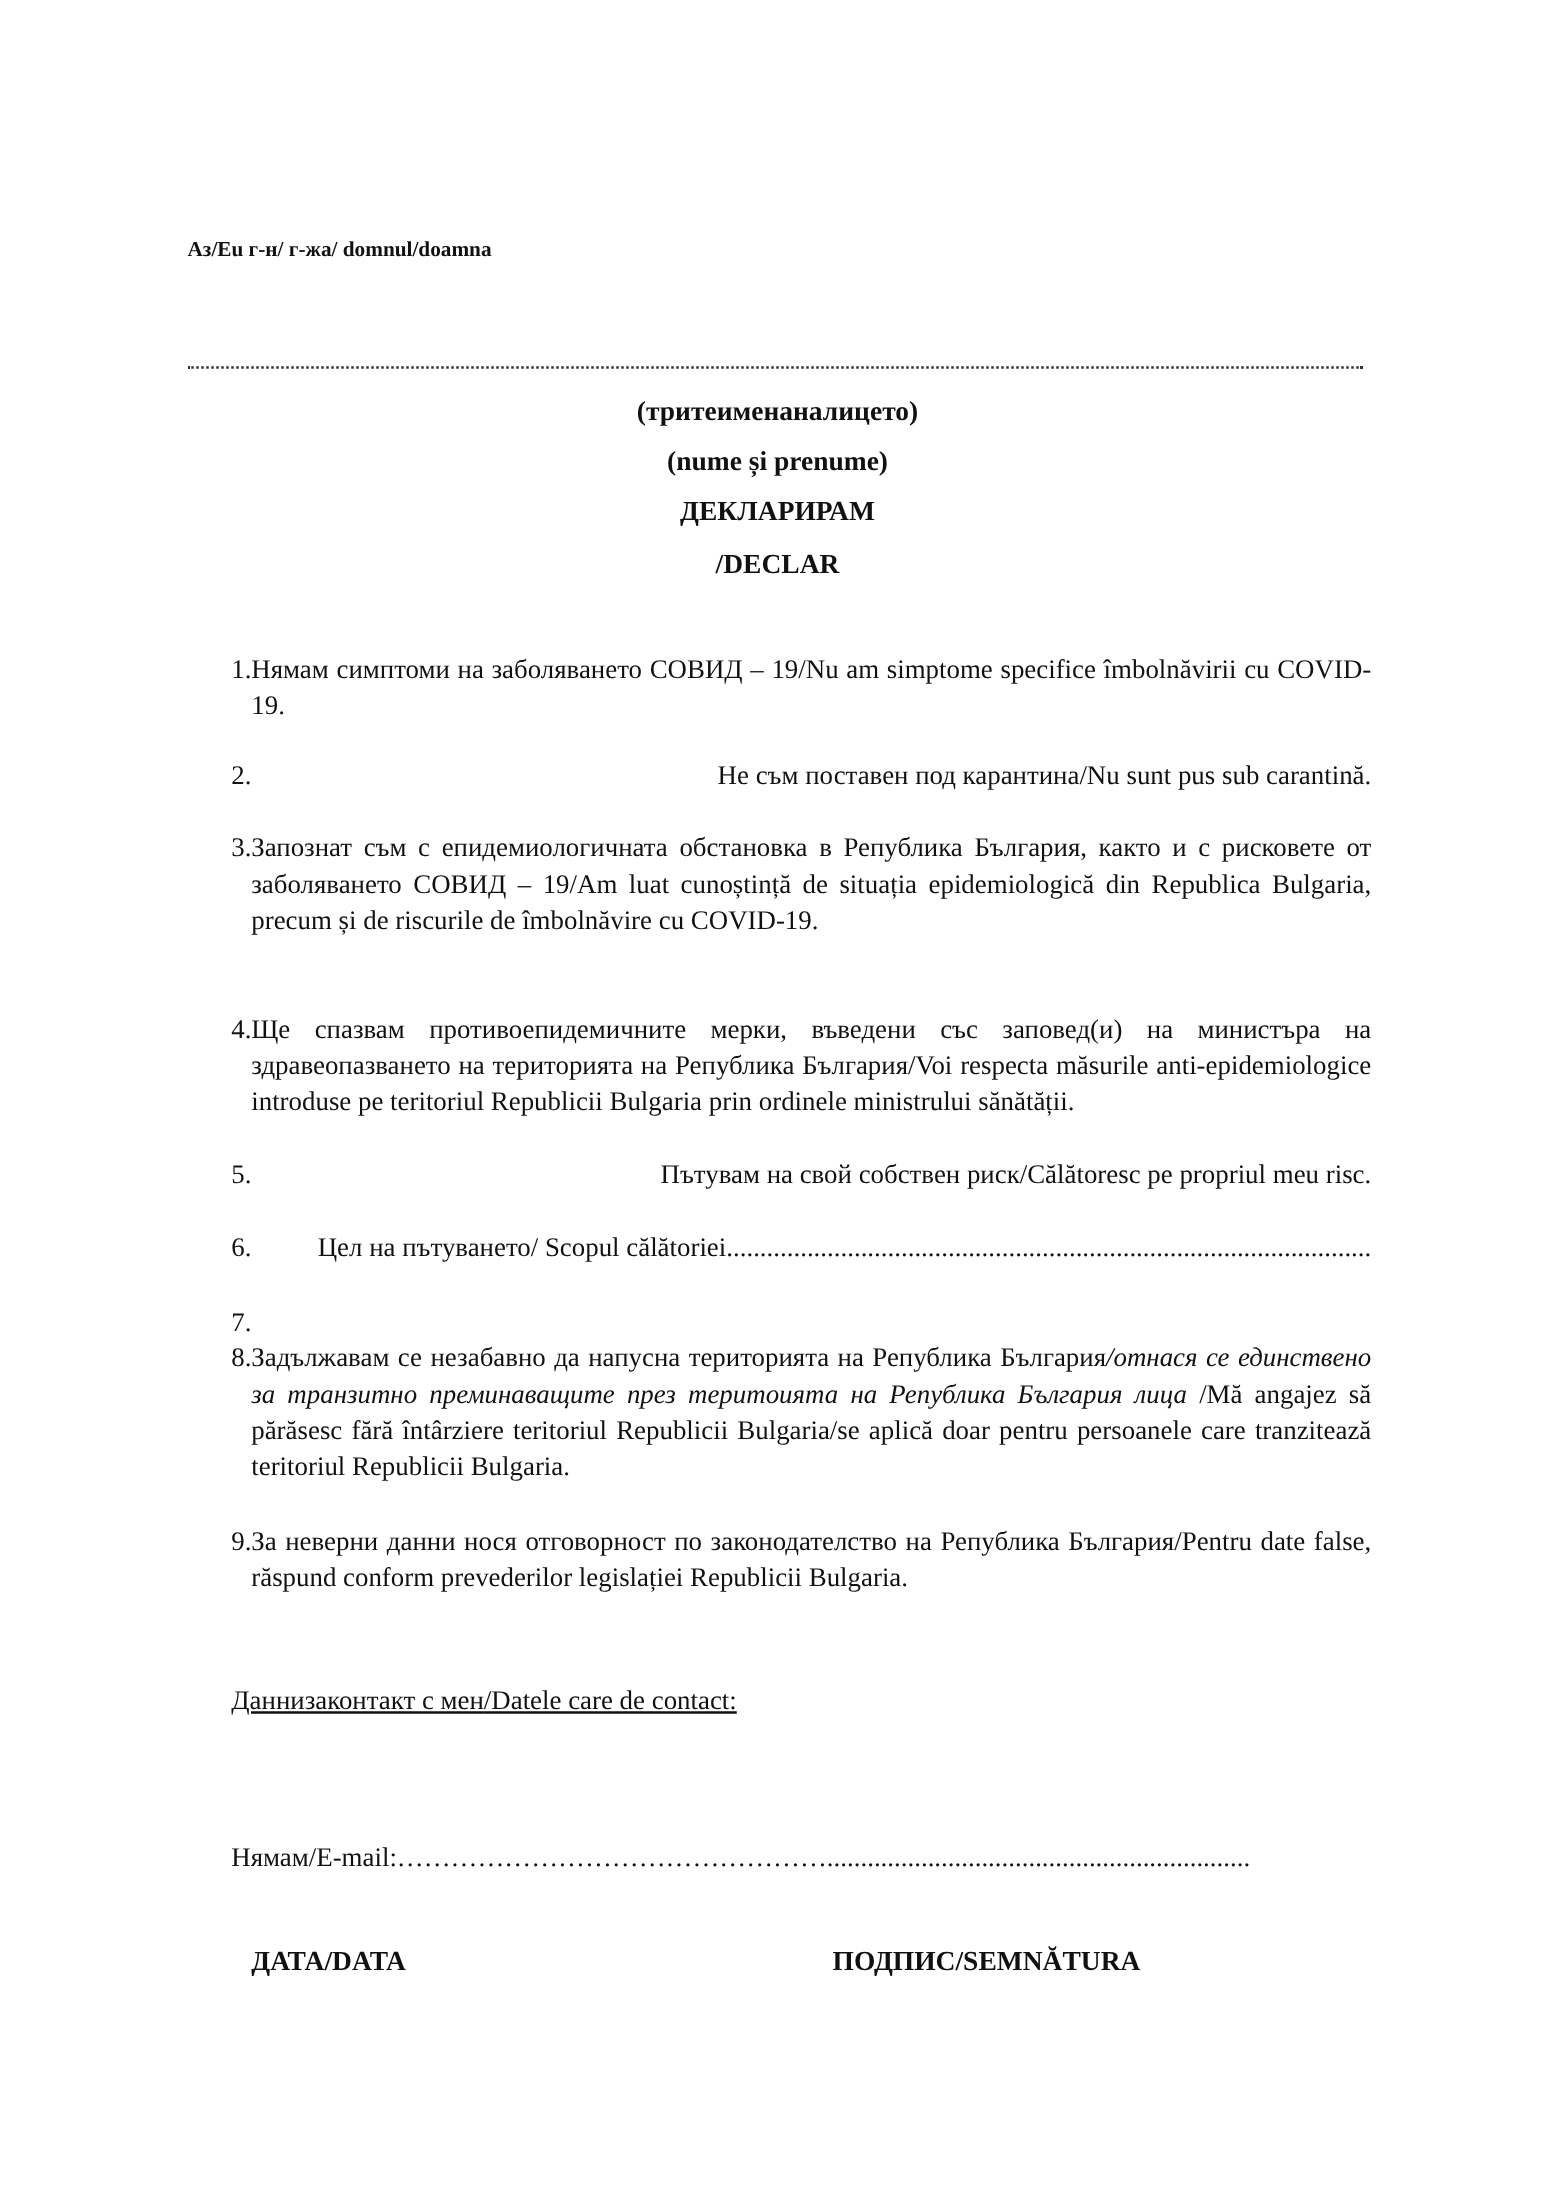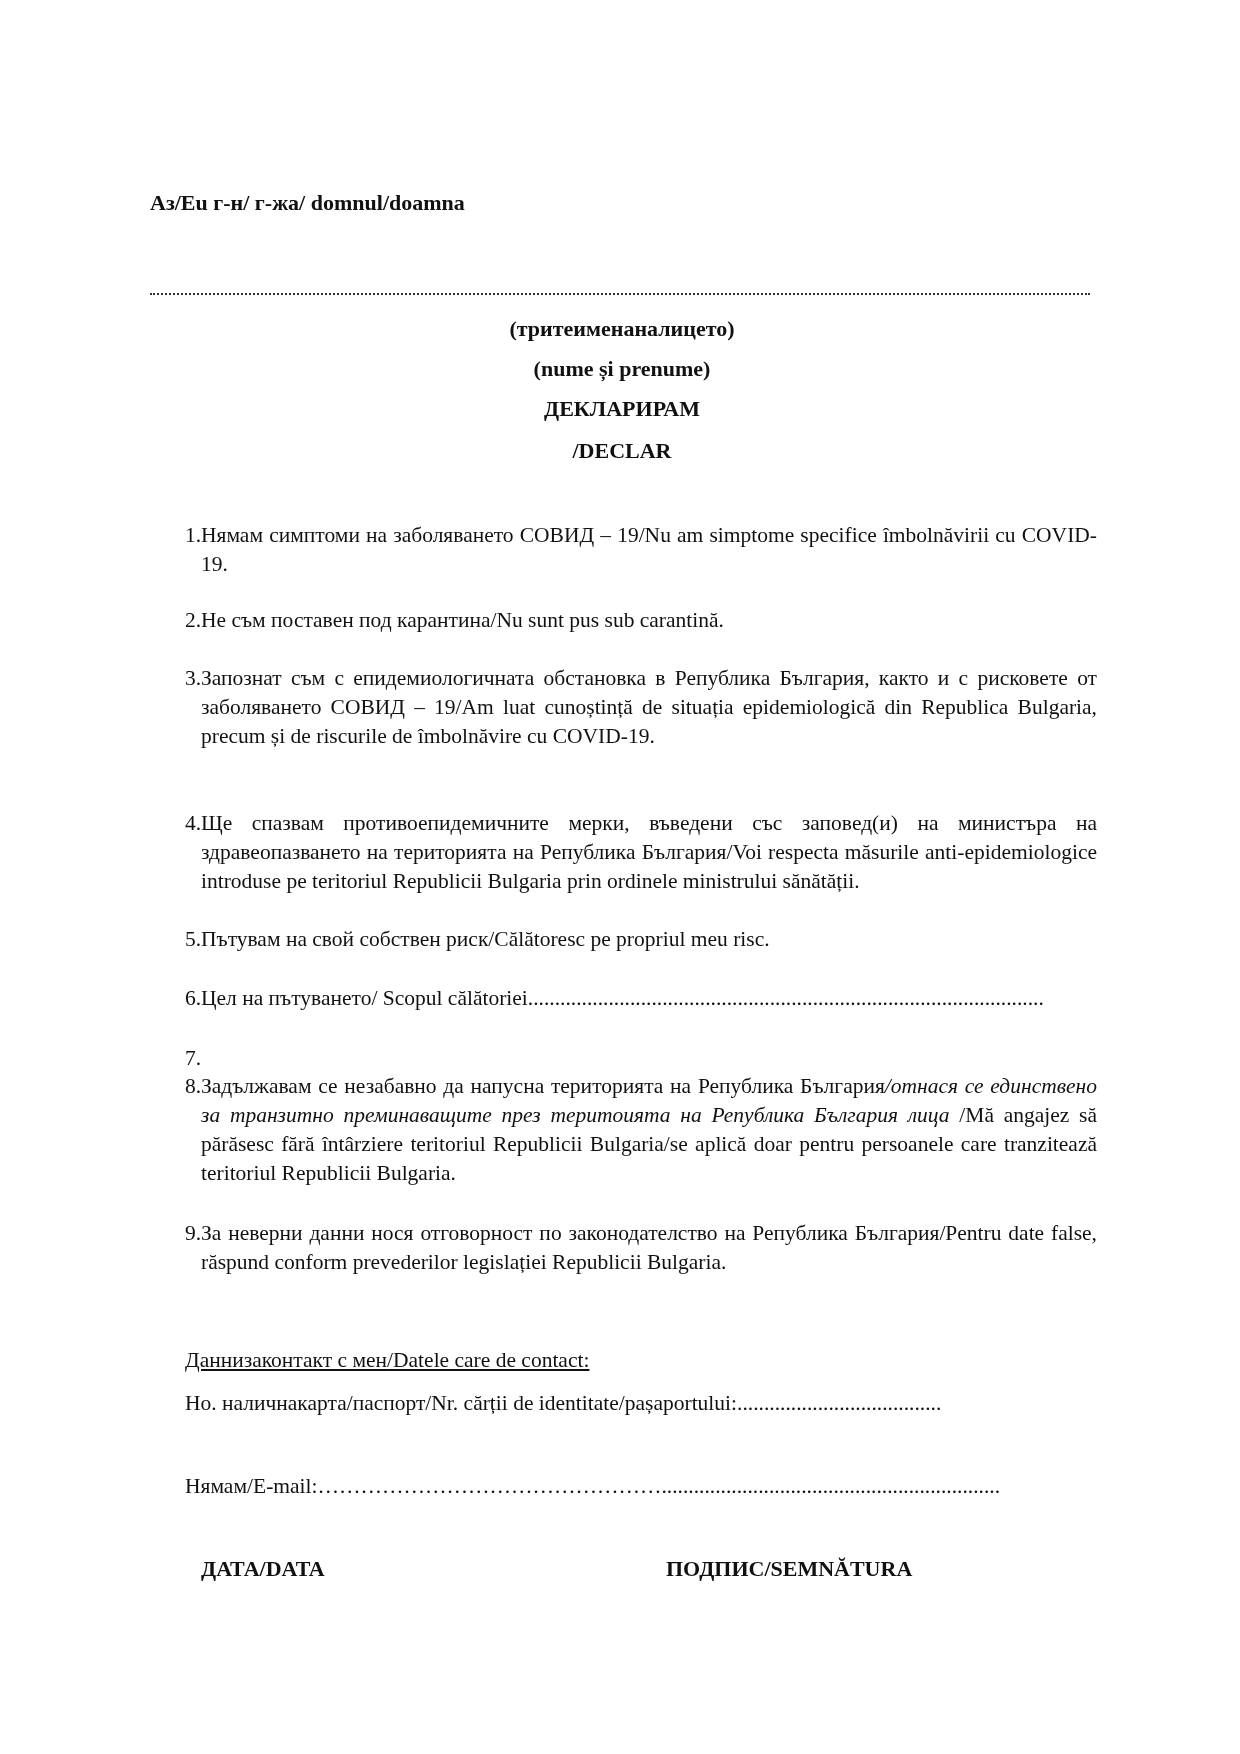--- a/index.html
+++ b/index.html
@@ -26,7 +26,7 @@
   .header-line {
     left: 150px;
     top: 190px;
-    font-size: 22px;
+    font-size: 17px;
     font-weight: bold;
     white-space: nowrap;
   }

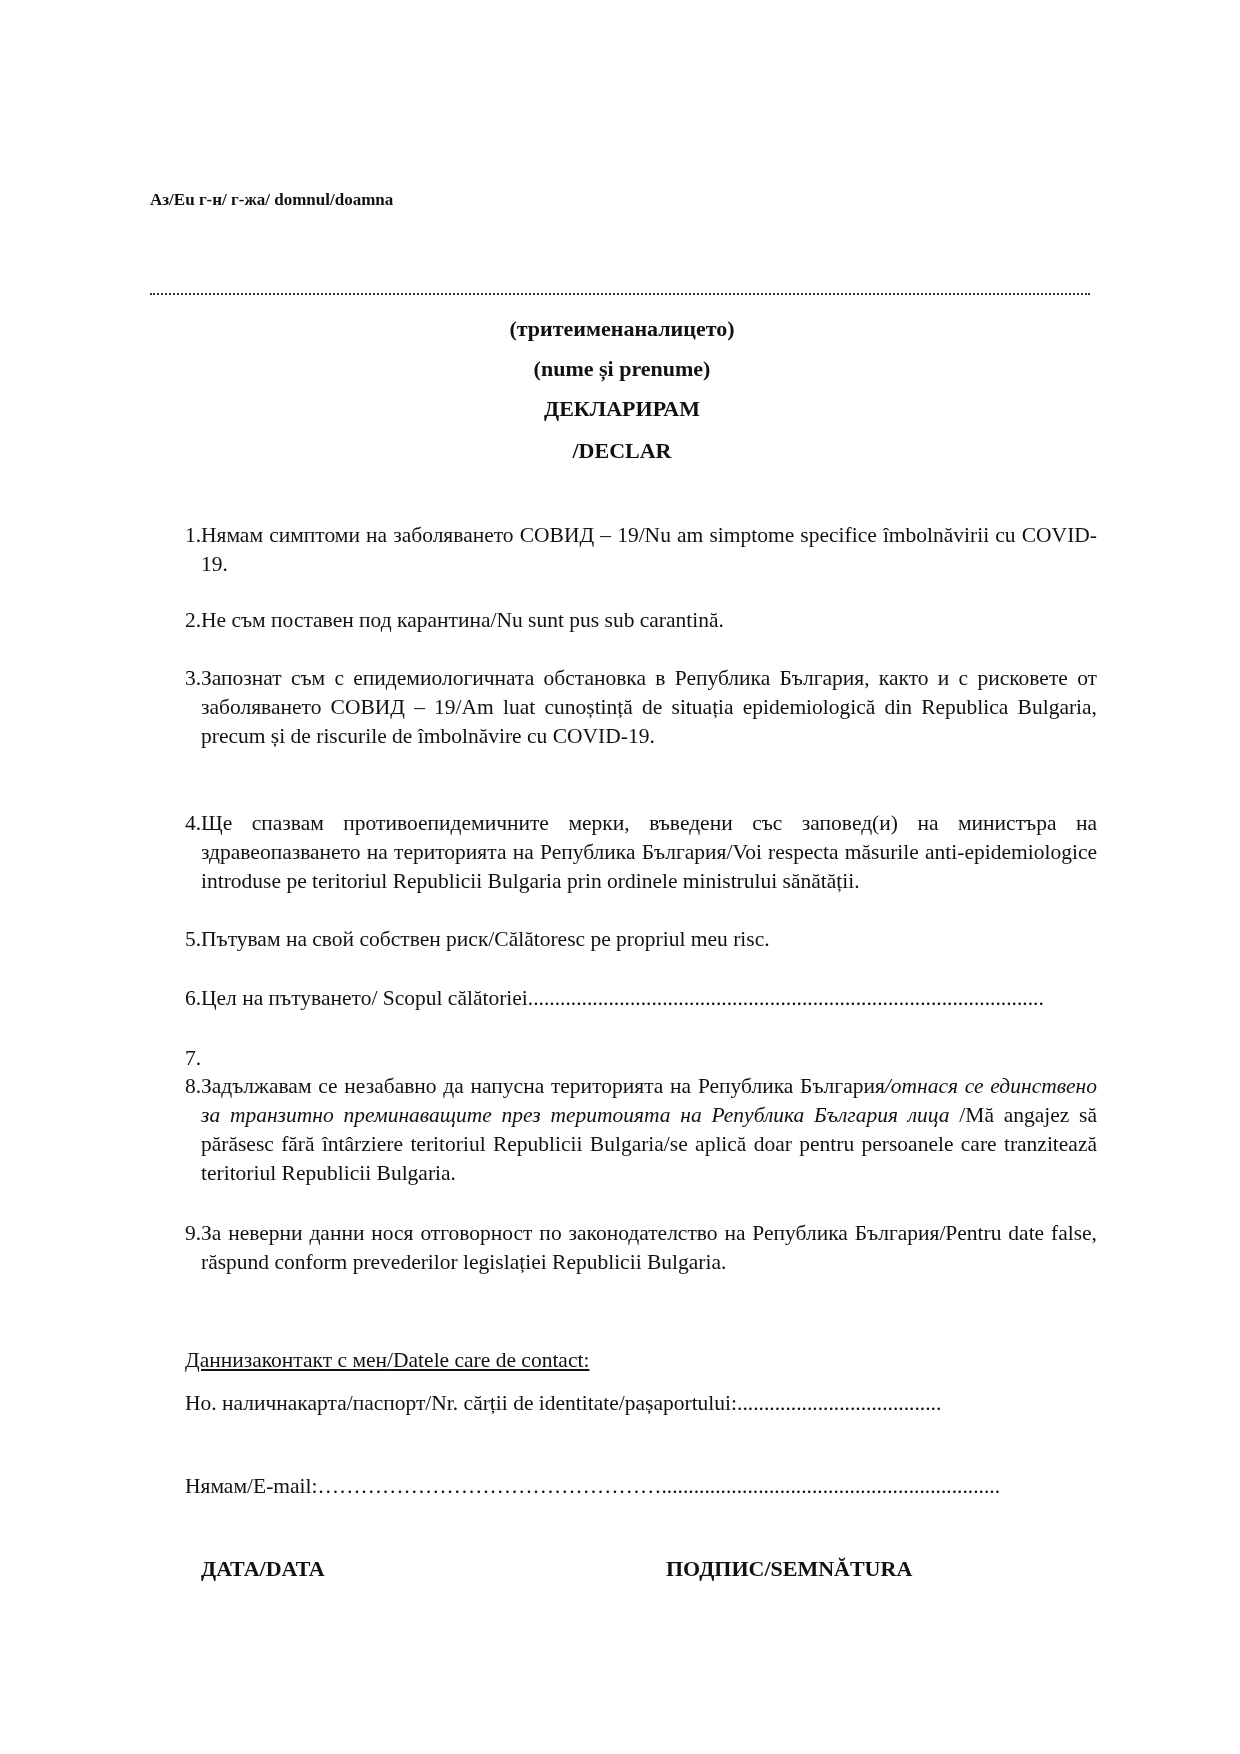--- a/index.html
+++ b/index.html
@@ -67,7 +67,7 @@
     text-align: justify;
     display: block;
   }
-  .item .txt.nojust { text-align: left; }
+  .item .txt.nojust { text-align: right; }
   .italic { font-style: italic; }
   .contact {
     left: 185px;

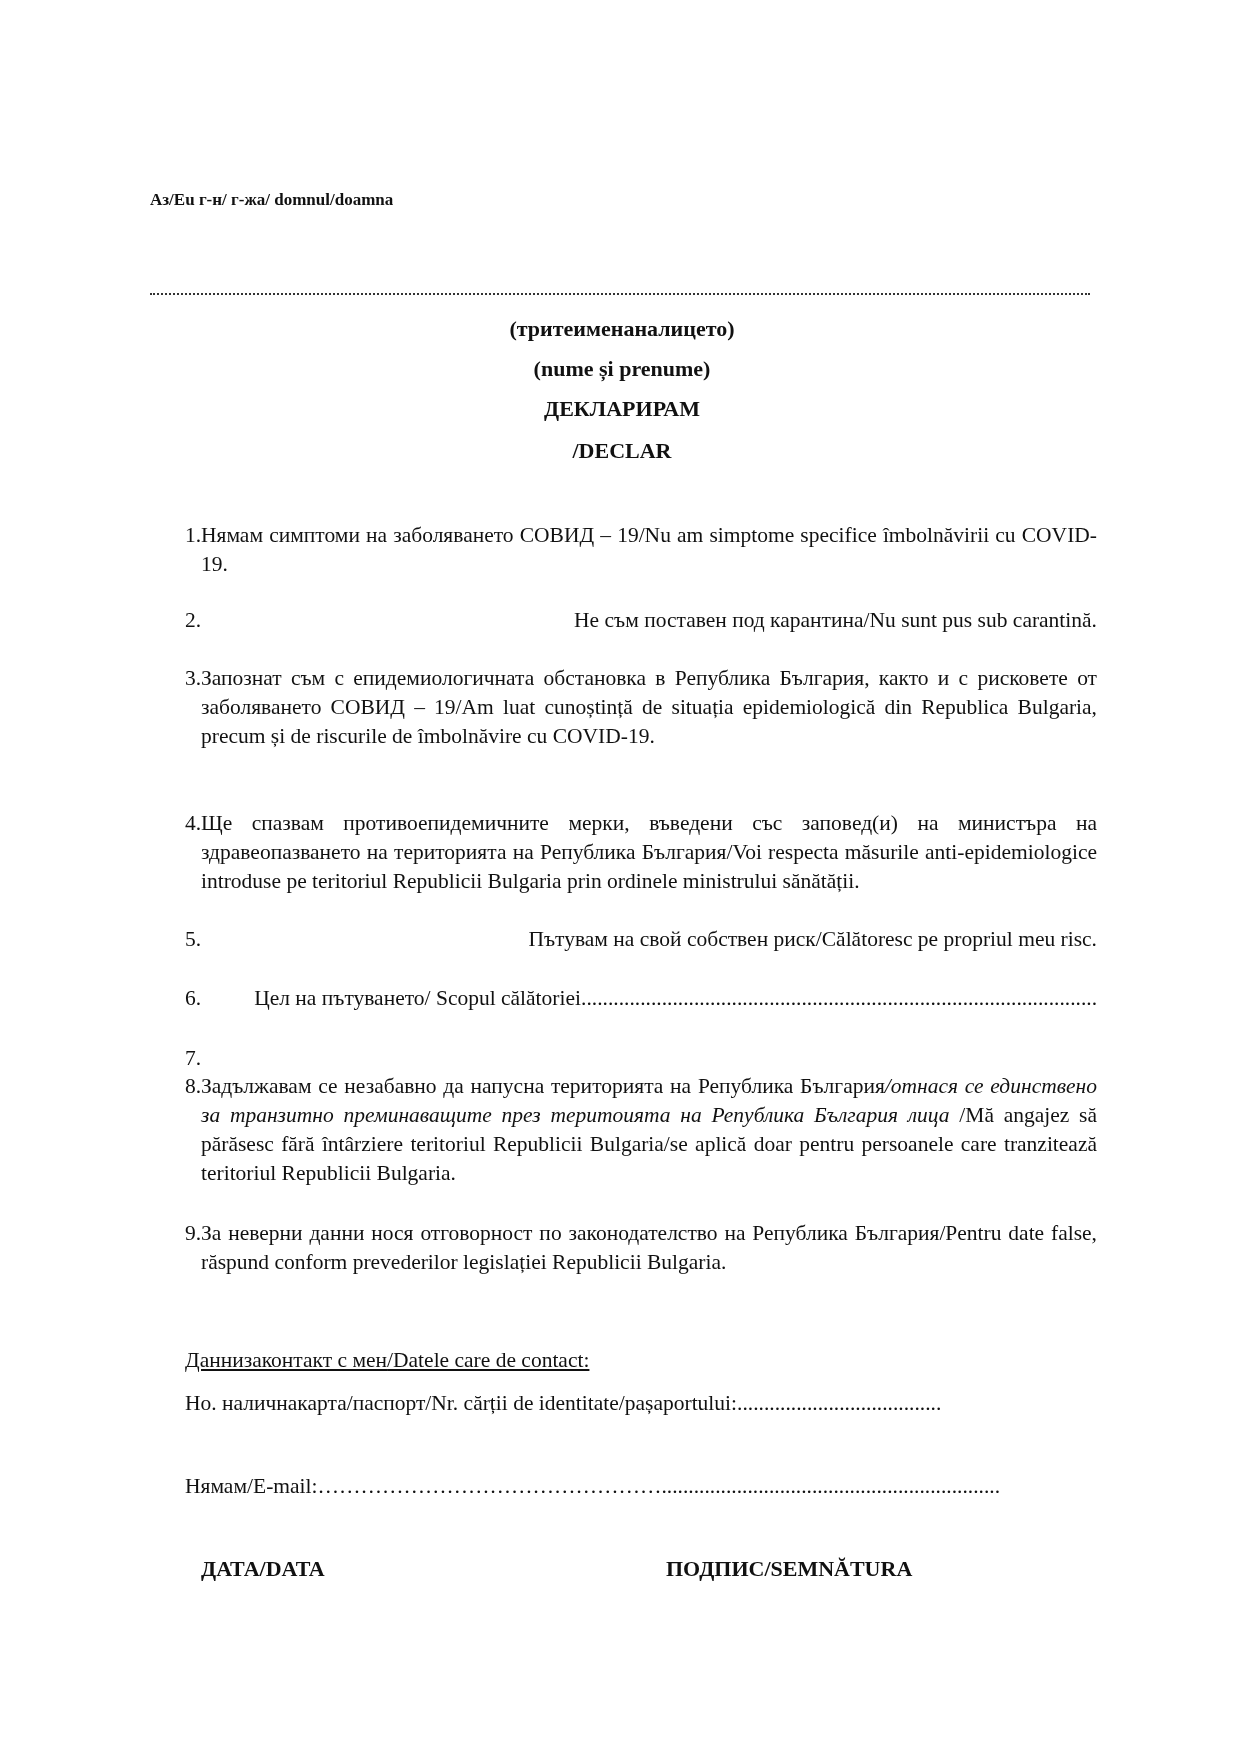--- a/index.html
+++ b/index.html
@@ -152,9 +152,6 @@
     <span class="underline">Даннизаконтакт с мен</span><span class="underline">/Datele care de contact:</span>
   </div>
 
-  <div class="abs contact" style="top:1389px;">
-    <span>Но. наличнакарта/паспорт/Nr. cărții de identitate/pașaportului:</span><span>......................................</span>
-  </div>
 
 
   <div class="abs contact" style="top:1472px; width:912px; overflow:hidden;">

